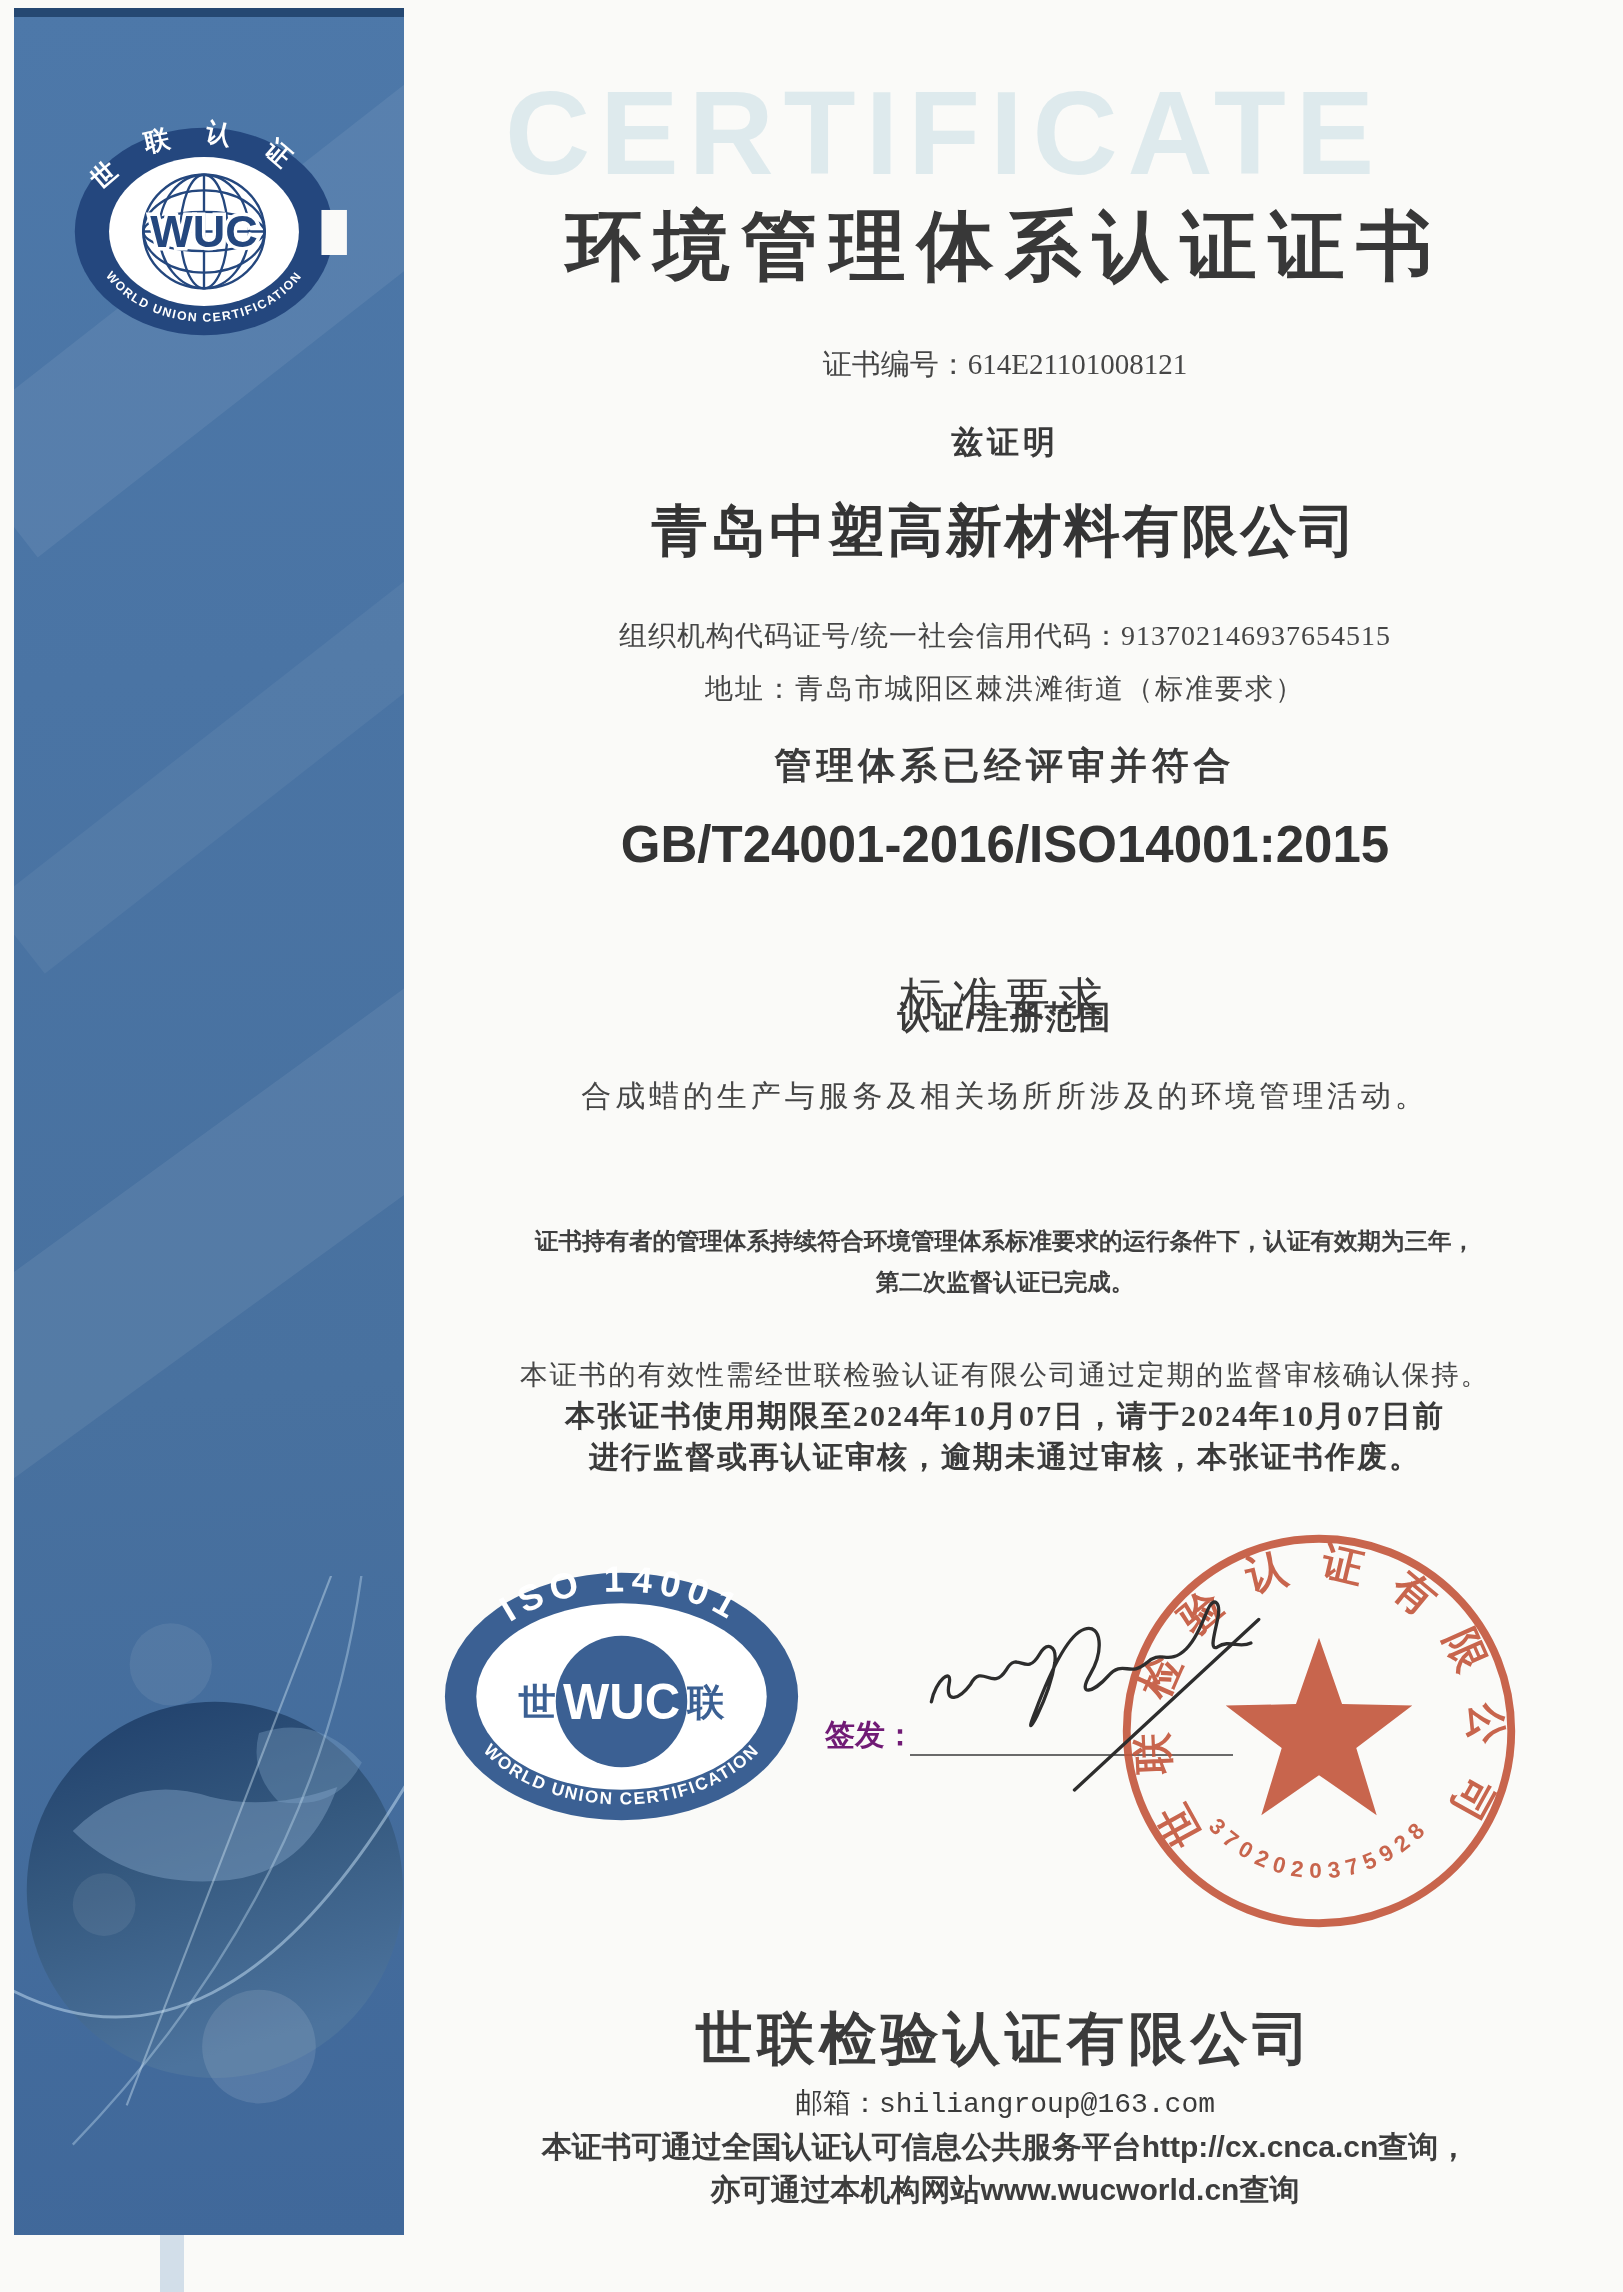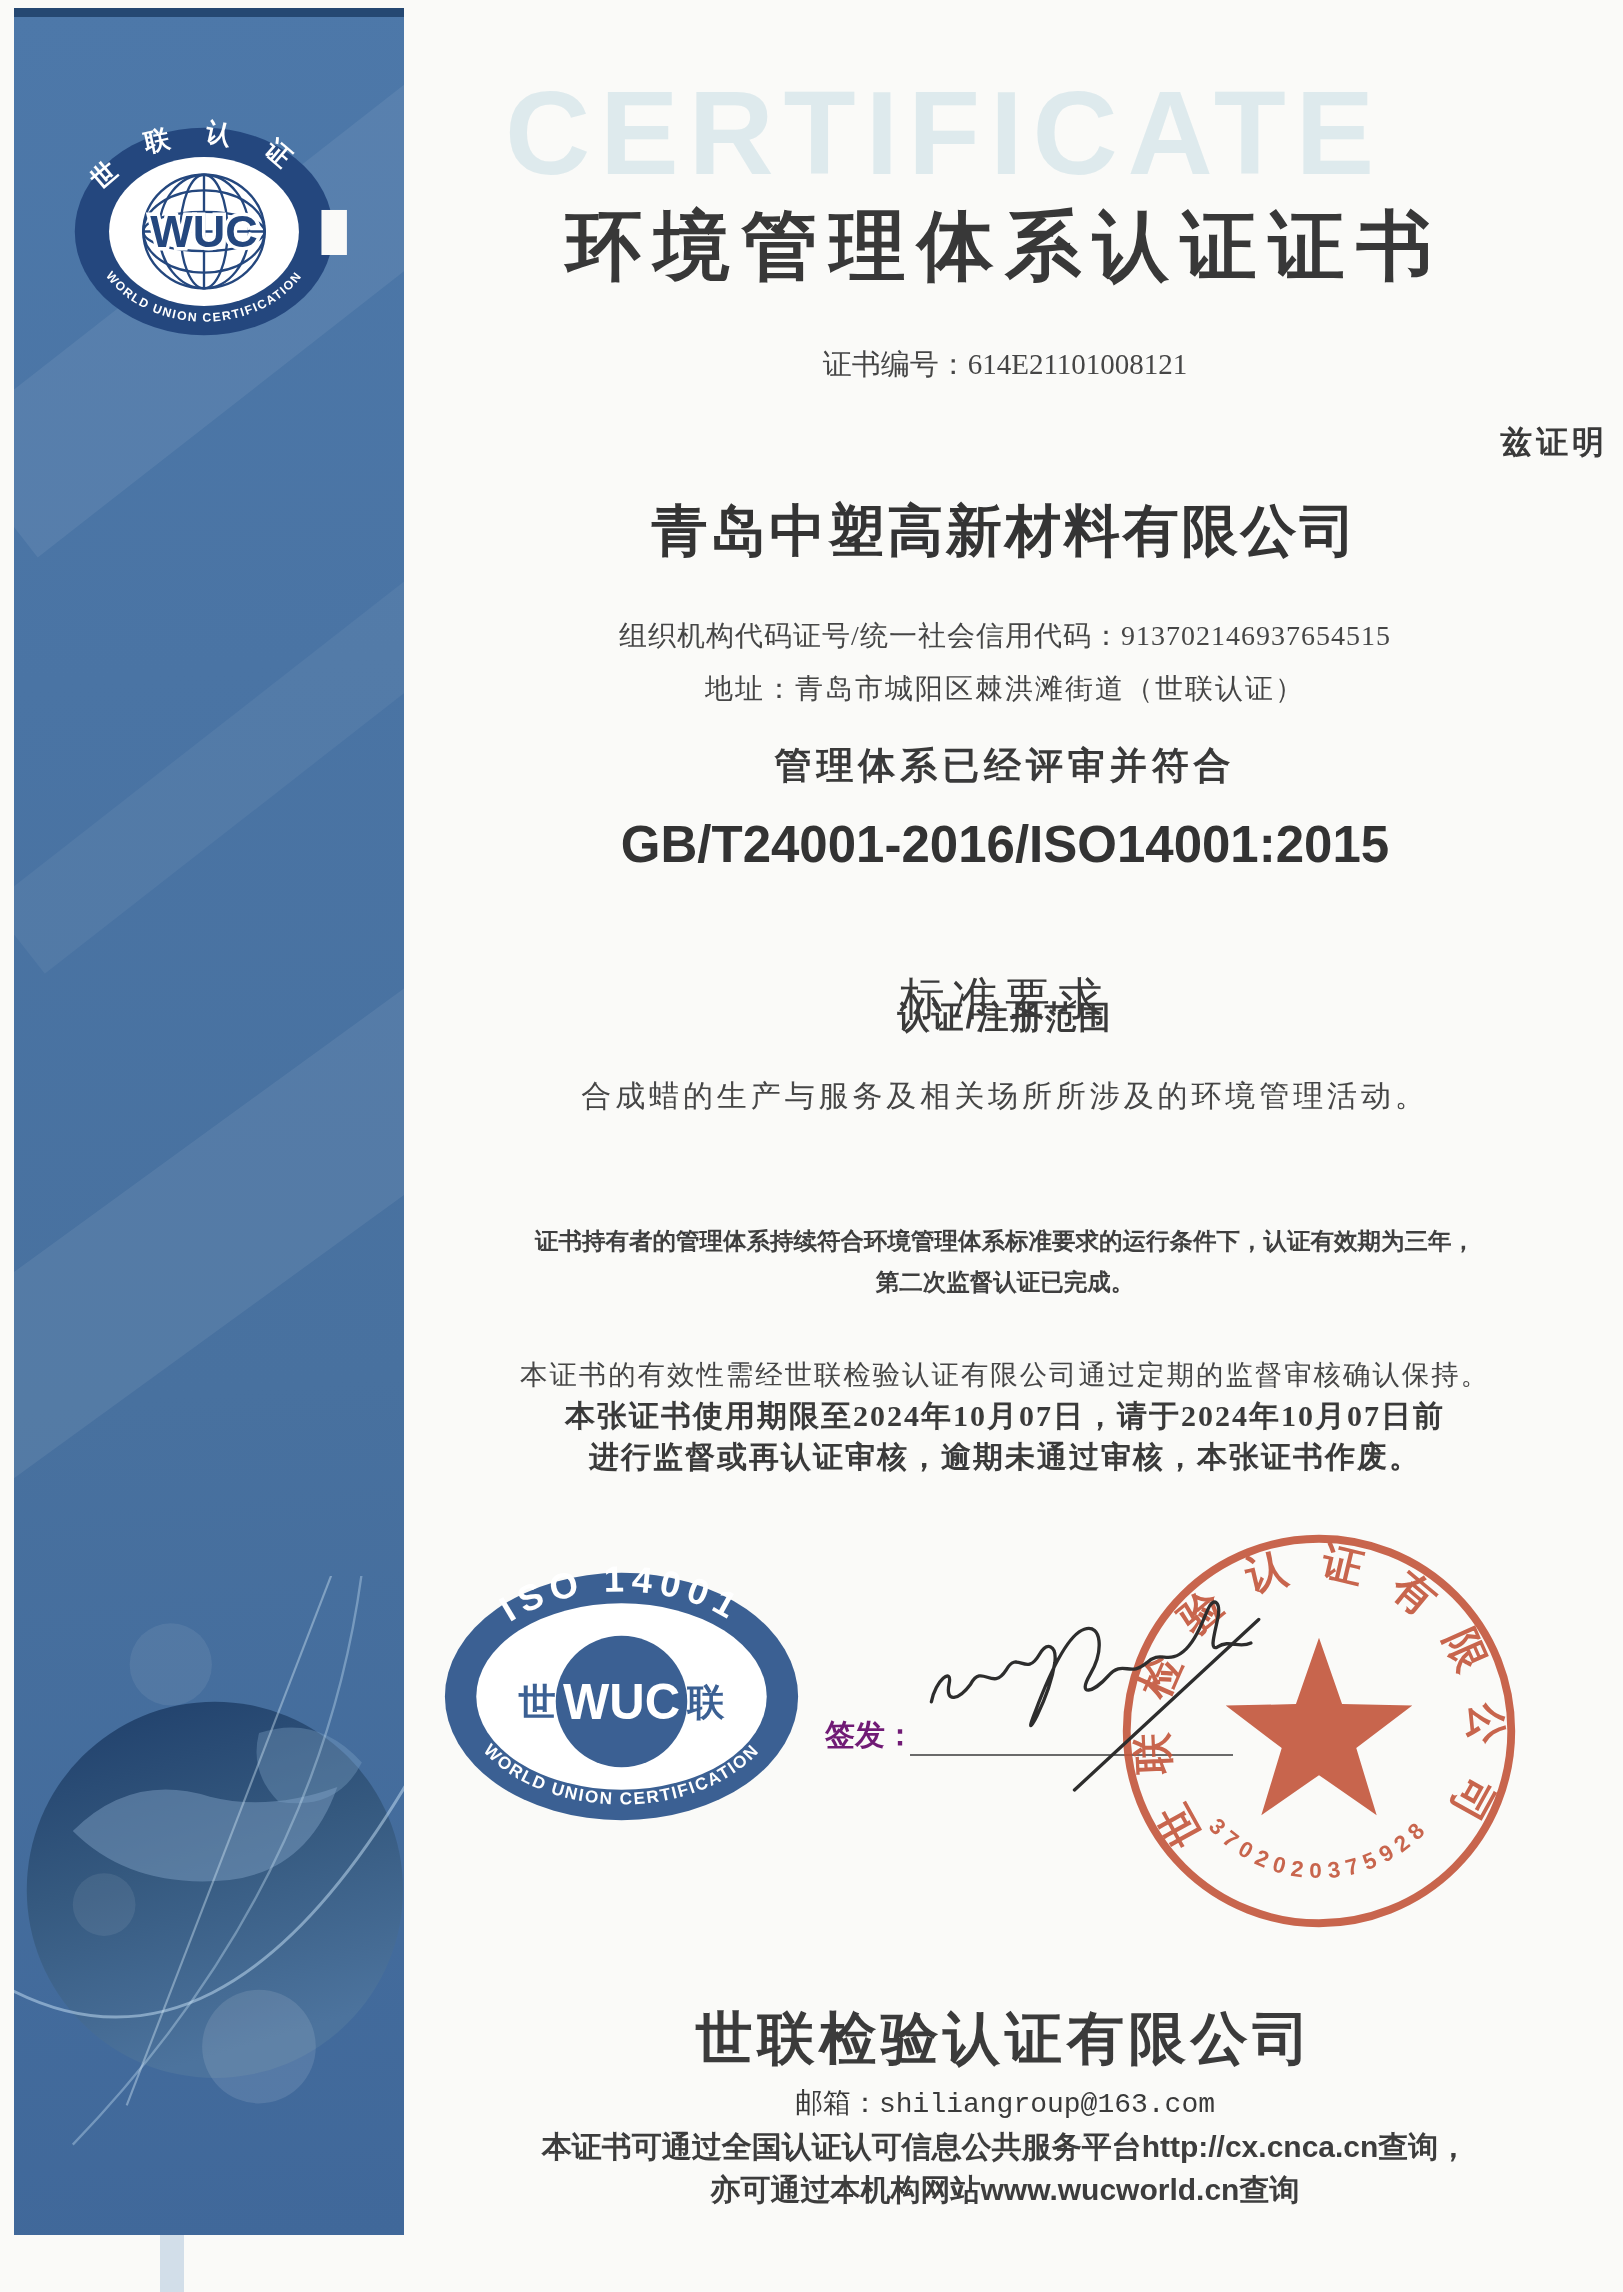--- a/index.html
+++ b/index.html
@@ -40,7 +40,7 @@
   .mono{font-family:"Liberation Mono","DejaVu Sans Mono",monospace;}
   .title{top:196px;font-size:76px;font-weight:600;letter-spacing:11.8px;color:#383838;}
   .certno{top:345px;font-size:29px;}
-  .hereby{top:421px;font-size:32px;font-weight:600;letter-spacing:3.9px;text-align:right;}
+  .hereby{top:421px;font-size:32px;font-weight:600;letter-spacing:3.9px;}
   .company{top:494px;font-size:56px;font-weight:600;letter-spacing:2.9px;color:#343434;}
   .orgline{top:617px;font-size:28px;letter-spacing:1px;}
   .addrline{top:670px;font-size:28px;letter-spacing:2px;}

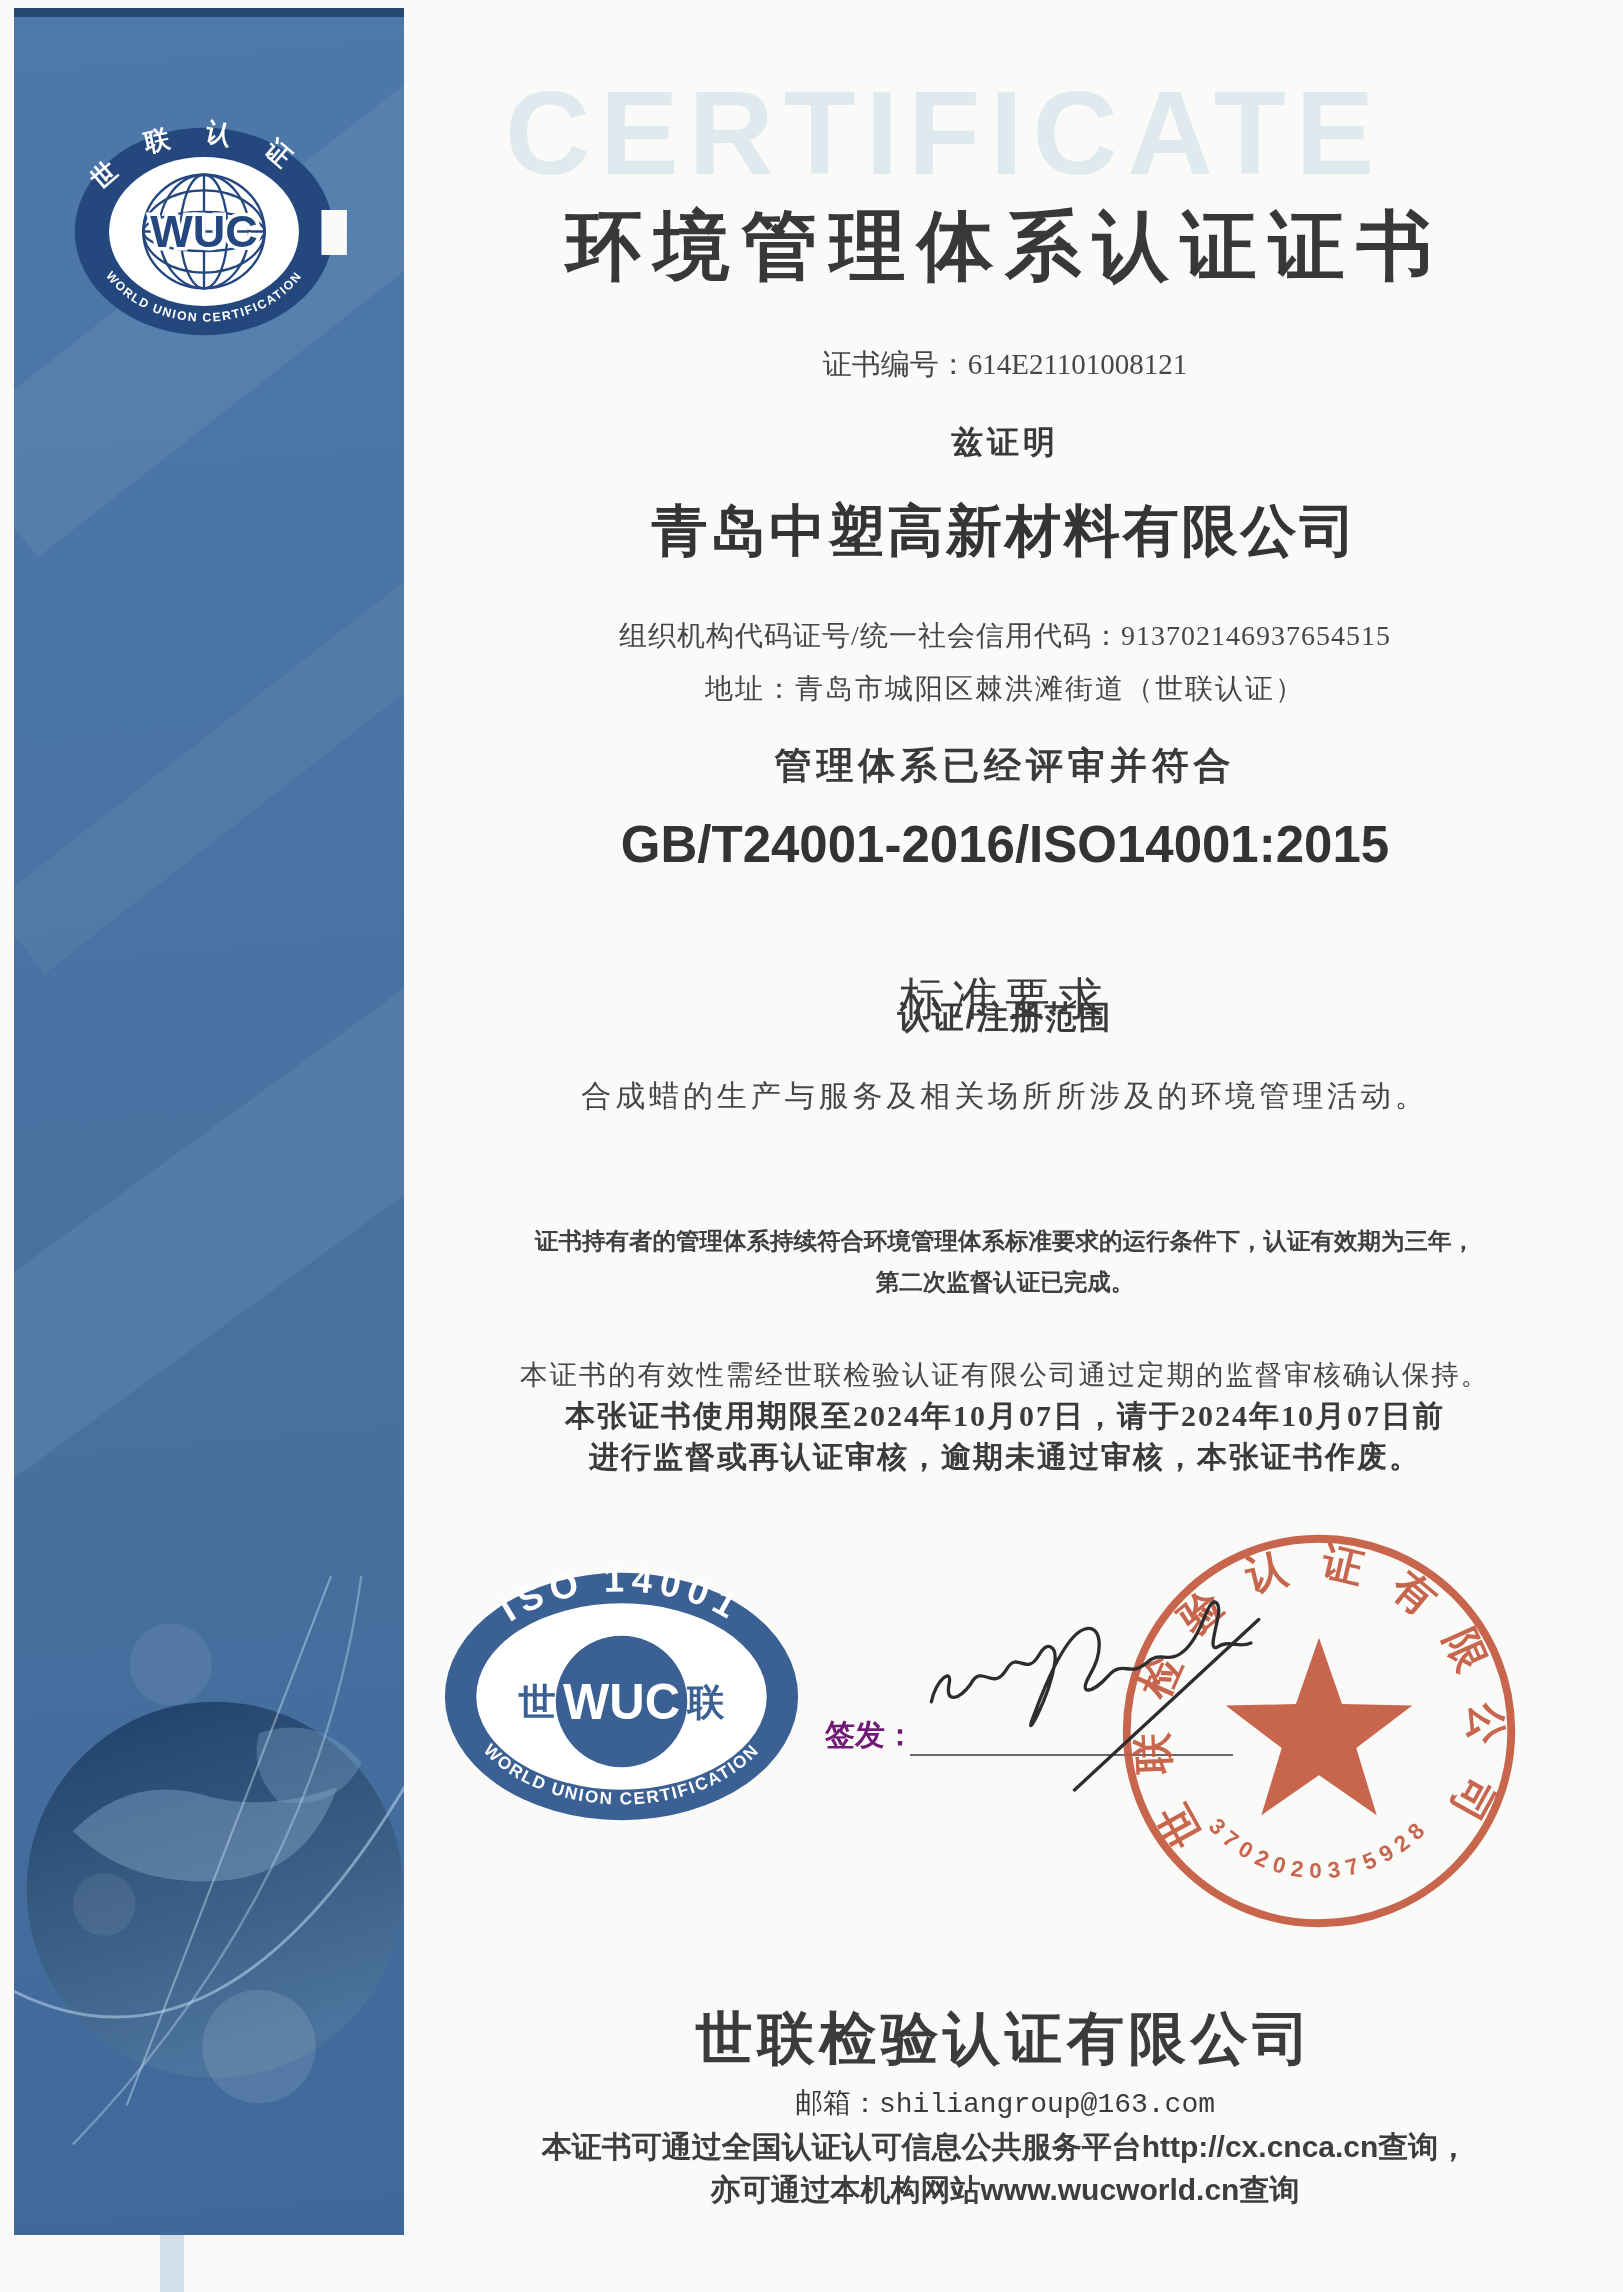--- a/index.html
+++ b/index.html
@@ -131,7 +131,7 @@
   <div class="line hereby">兹证明</div>
   <div class="line company">青岛中塑高新材料有限公司</div>
   <div class="line orgline serif">组织机构代码证号/统一社会信用代码：913702146937654515</div>
-  <div class="line addrline serif">地址：青岛市城阳区棘洪滩街道（世联认证）</div>
+  <div class="line addrline serif">地址：青岛市城阳区棘洪滩街道（标准要求）</div>
   <div class="line assessed">管理体系已经评审并符合</div>
   <div class="line standard">GB/T24001-2016/ISO14001:2015</div>
   <div class="line stdreq">标准要求</div>

